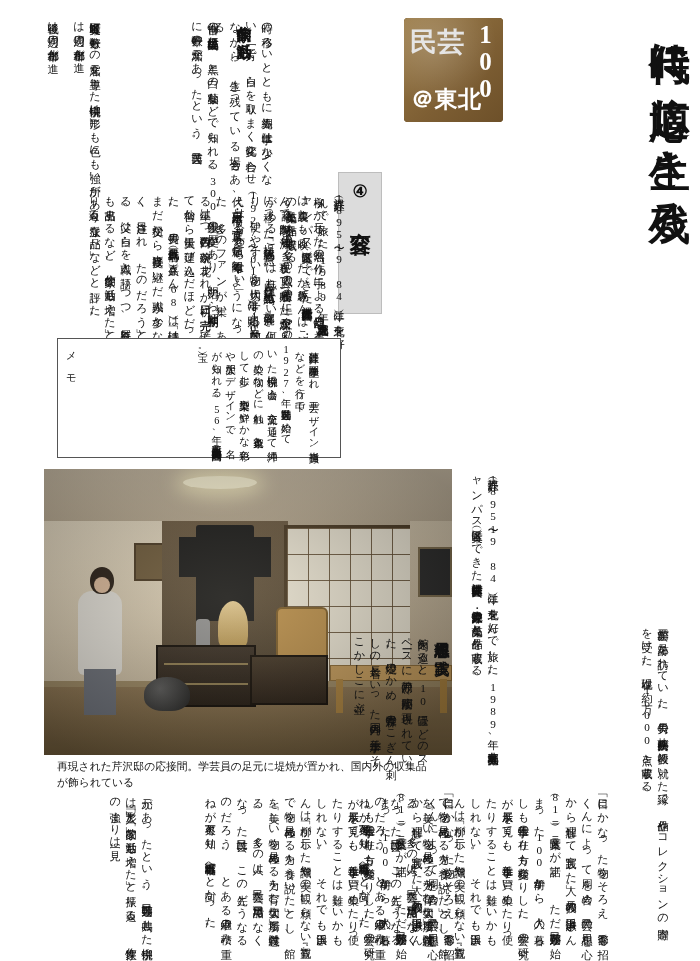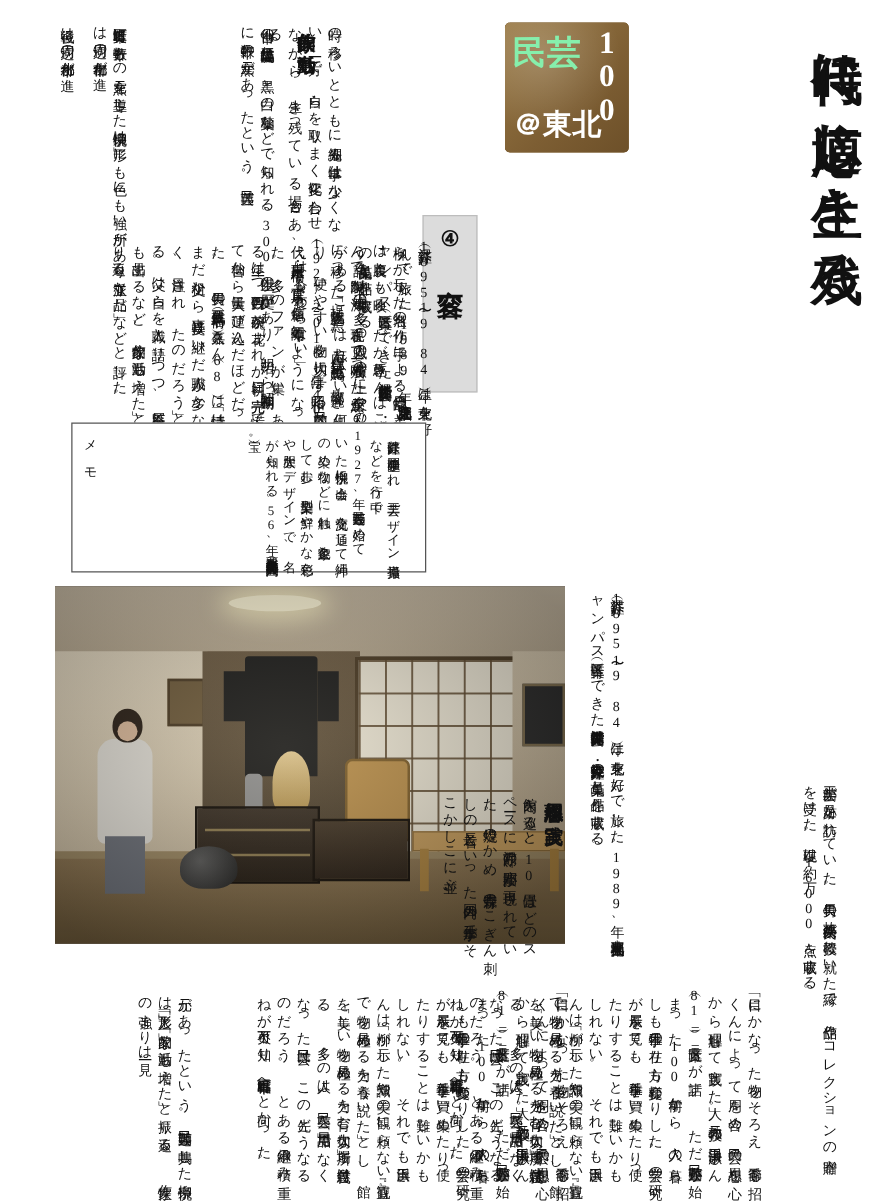--- a/index.html
+++ b/index.html
@@ -65,7 +65,7 @@
   .logo .l1 {
     position: absolute;
     left: 6px; top: 6px;
-    color: #86efac;
+    color: #e5e5e5;
     font-size: 27px;
     font-weight: bold;
     letter-spacing: 0.02em;

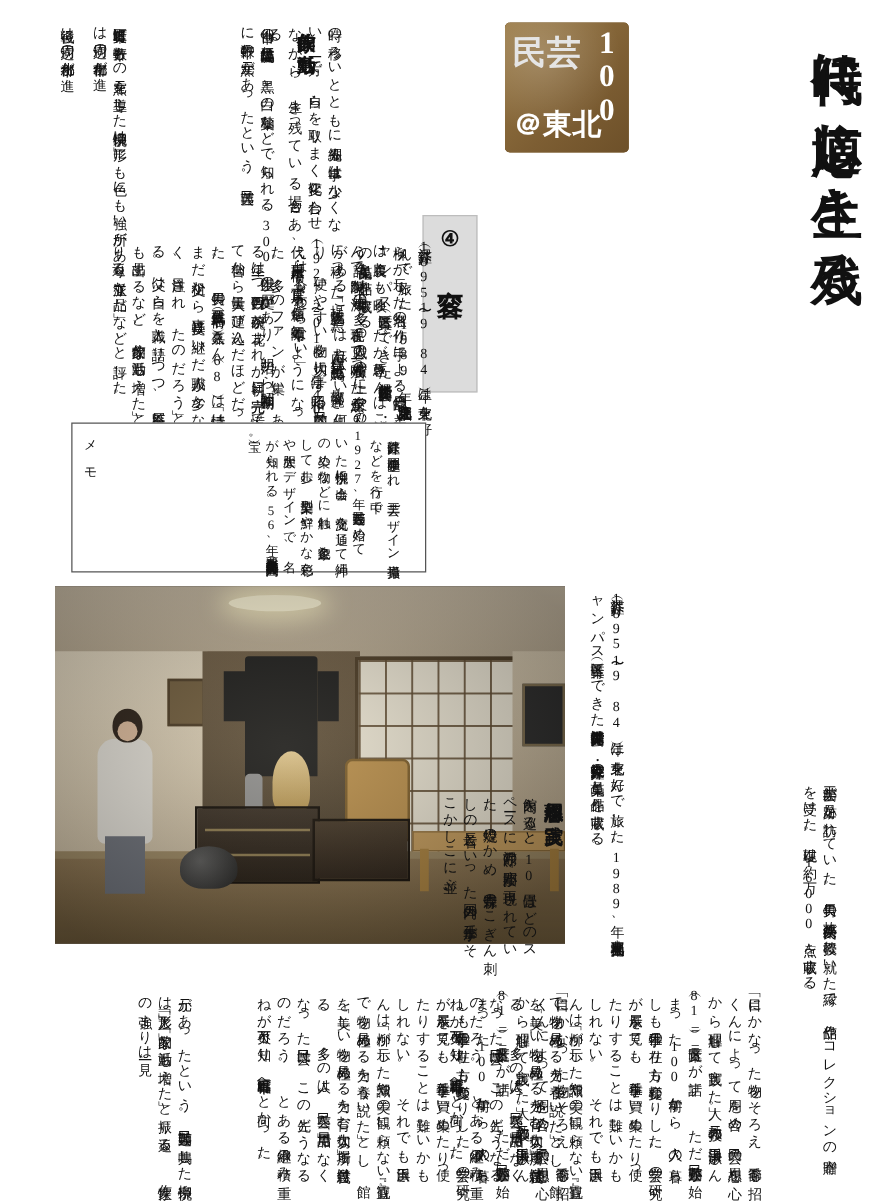--- a/index.html
+++ b/index.html
@@ -358,6 +358,7 @@
     </div>
   </div>
 
+  <div class="caption">再現された芹沢邸の応接間。学芸員の足元に堤焼が置かれ、国内外の収集品が飾られている</div>
 
   <div class="col v" style="left:466px; top:470px; height:290px; width:34px;">芹沢銈介（1895〜19 84年）は東北を好んで旅した。1989年、東北福祉大国見キャンパス（青葉区）にできた芹沢銈介美術工芸館は、染色家・芹沢銈介の蒐集品と作品を収蔵する。</div>
 

